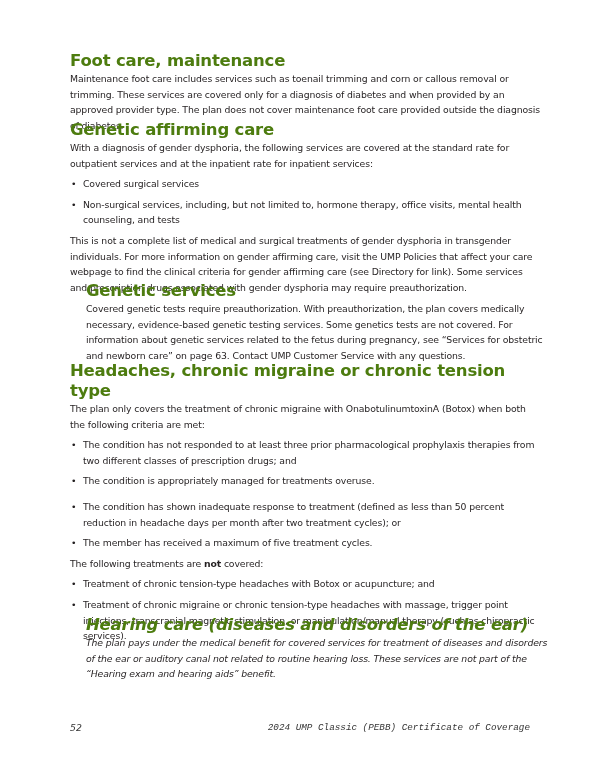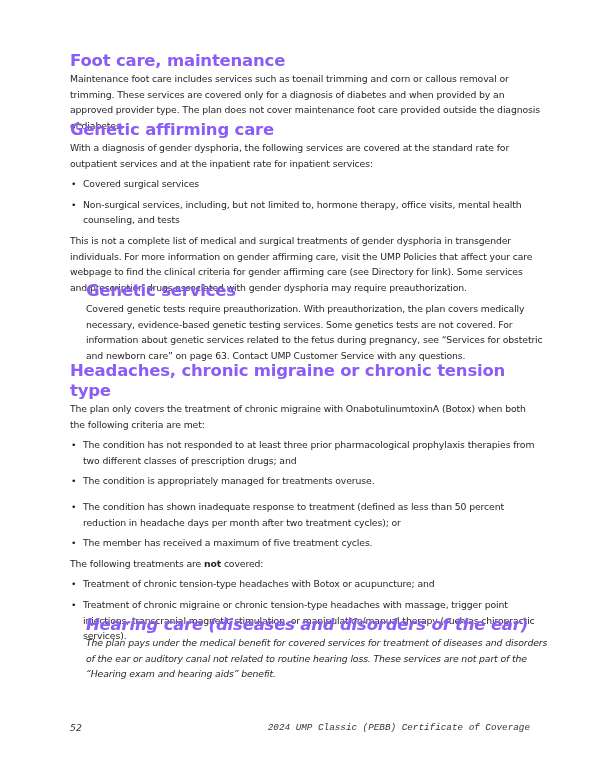--- a/index.html
+++ b/index.html
@@ -7,7 +7,7 @@
          font-family: "DejaVu Sans", sans-serif; color: #231f20; }
   .page { position: absolute; left: 70px; top: 0; width: 470px; }
   h2 { font-family: "DejaVu Sans", sans-serif; font-weight: bold; font-size: 16.5px;
-       margin: 0; padding: 0; line-height: 20px; letter-spacing: -0.2px; color: #8b5cf6; }
+       margin: 0; padding: 0; line-height: 20px; letter-spacing: -0.2px; color: #4d7c0f; }
   p { margin: 0; font-size: 9.3px; line-height: 15.6px; letter-spacing: -0.12px; }
   ul { list-style: none; margin: 0; padding: 0; }
   li { position: relative; padding-left: 13px; font-size: 9.3px; line-height: 15.6px; letter-spacing: -0.12px; }

